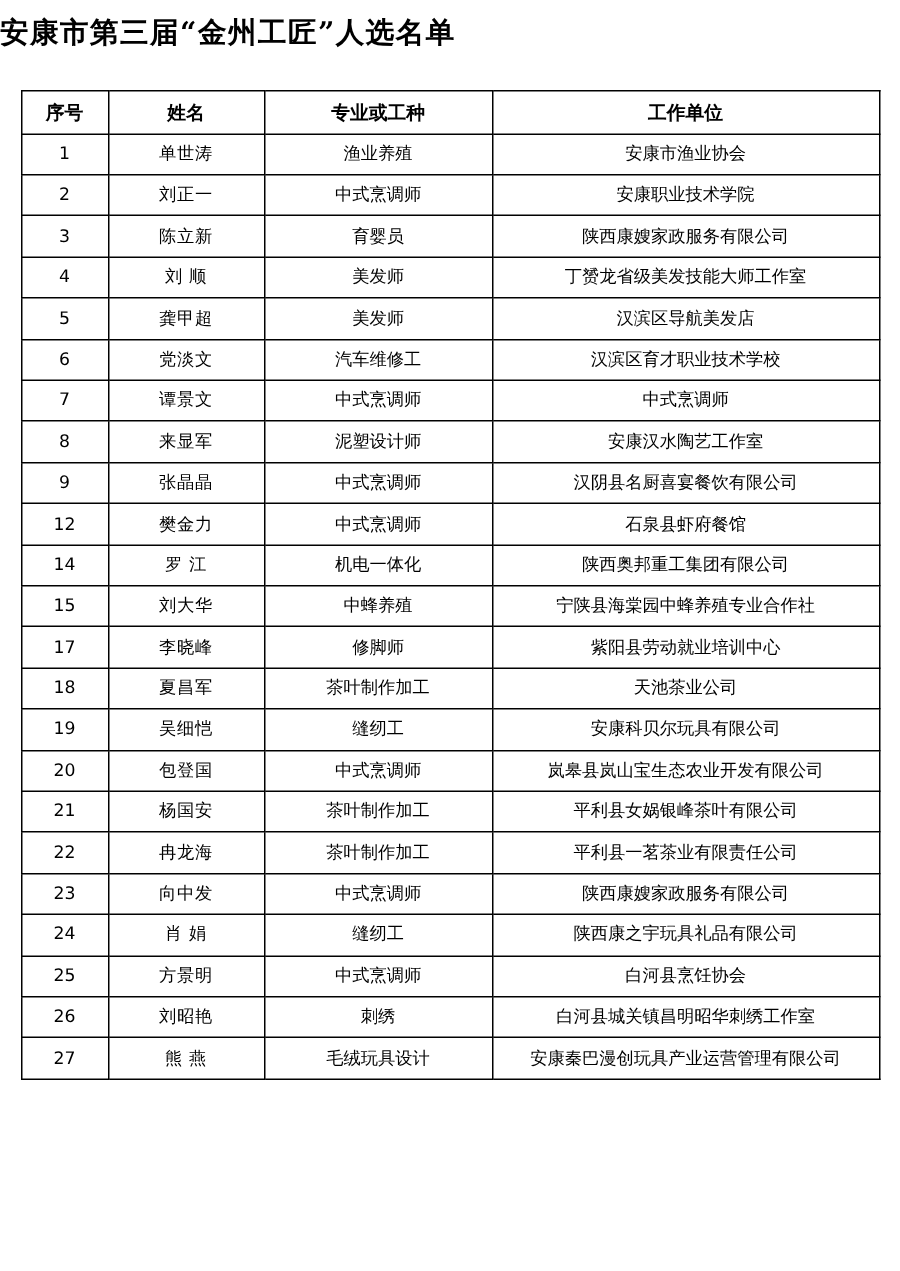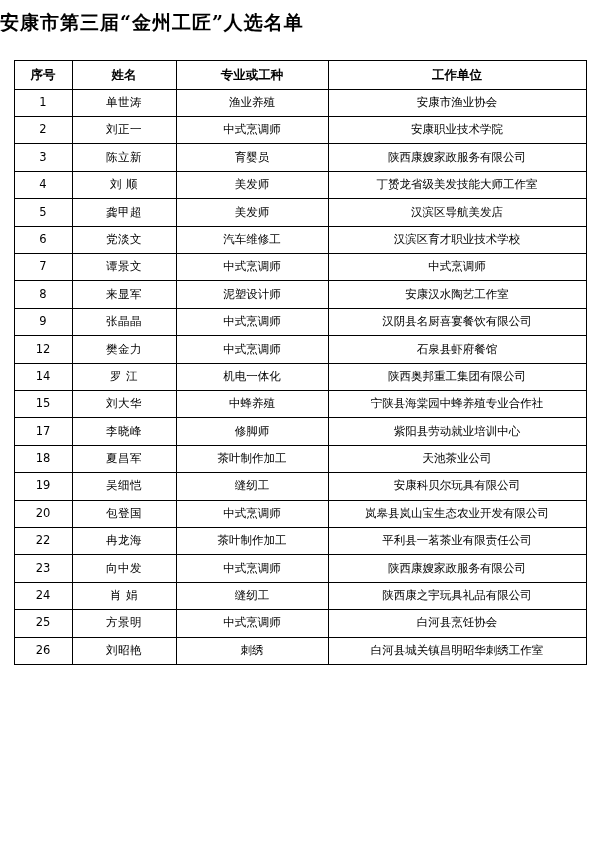--- a/index.html
+++ b/index.html
@@ -183,6 +183,12 @@
           <td class="unit">岚皋县岚山宝生态农业开发有限公司</td>
         </tr>
       <tr>
+          <td class="idx">21</td>
+          <td class="name">杨国安</td>
+          <td class="trade">茶叶制作加工</td>
+          <td class="unit">平利县女娲银峰茶叶有限公司</td>
+        </tr>
+      <tr>
           <td class="idx">22</td>
           <td class="name">冉龙海</td>
           <td class="trade">茶叶制作加工</td>

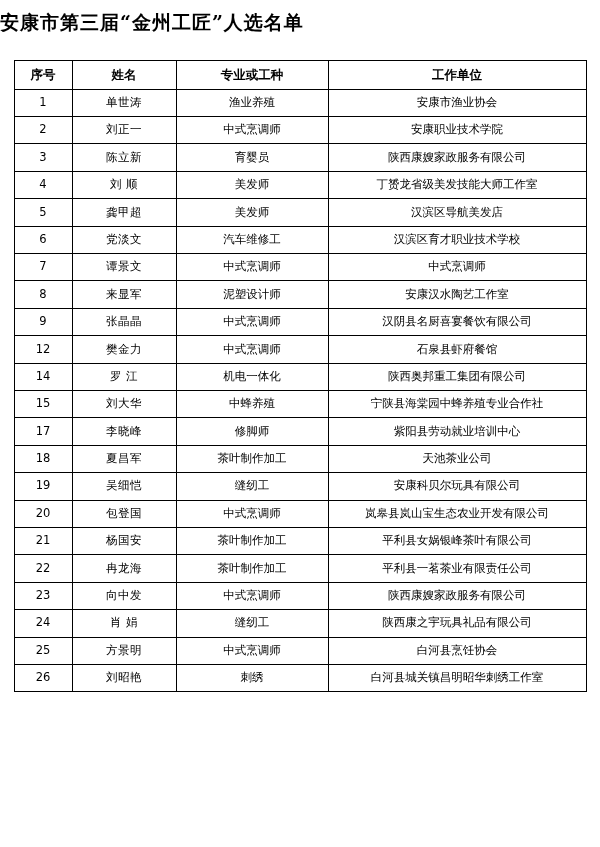--- a/index.html
+++ b/index.html
@@ -218,6 +218,12 @@
           <td class="trade">刺绣</td>
           <td class="unit">白河县城关镇昌明昭华刺绣工作室</td>
         </tr>
+      <tr>
+          <td class="idx">27</td>
+          <td class="name">熊 燕</td>
+          <td class="trade">毛绒玩具设计</td>
+          <td class="unit">安康秦巴漫创玩具产业运营管理有限公司</td>
+        </tr>
     </tbody>
   </table>
 

